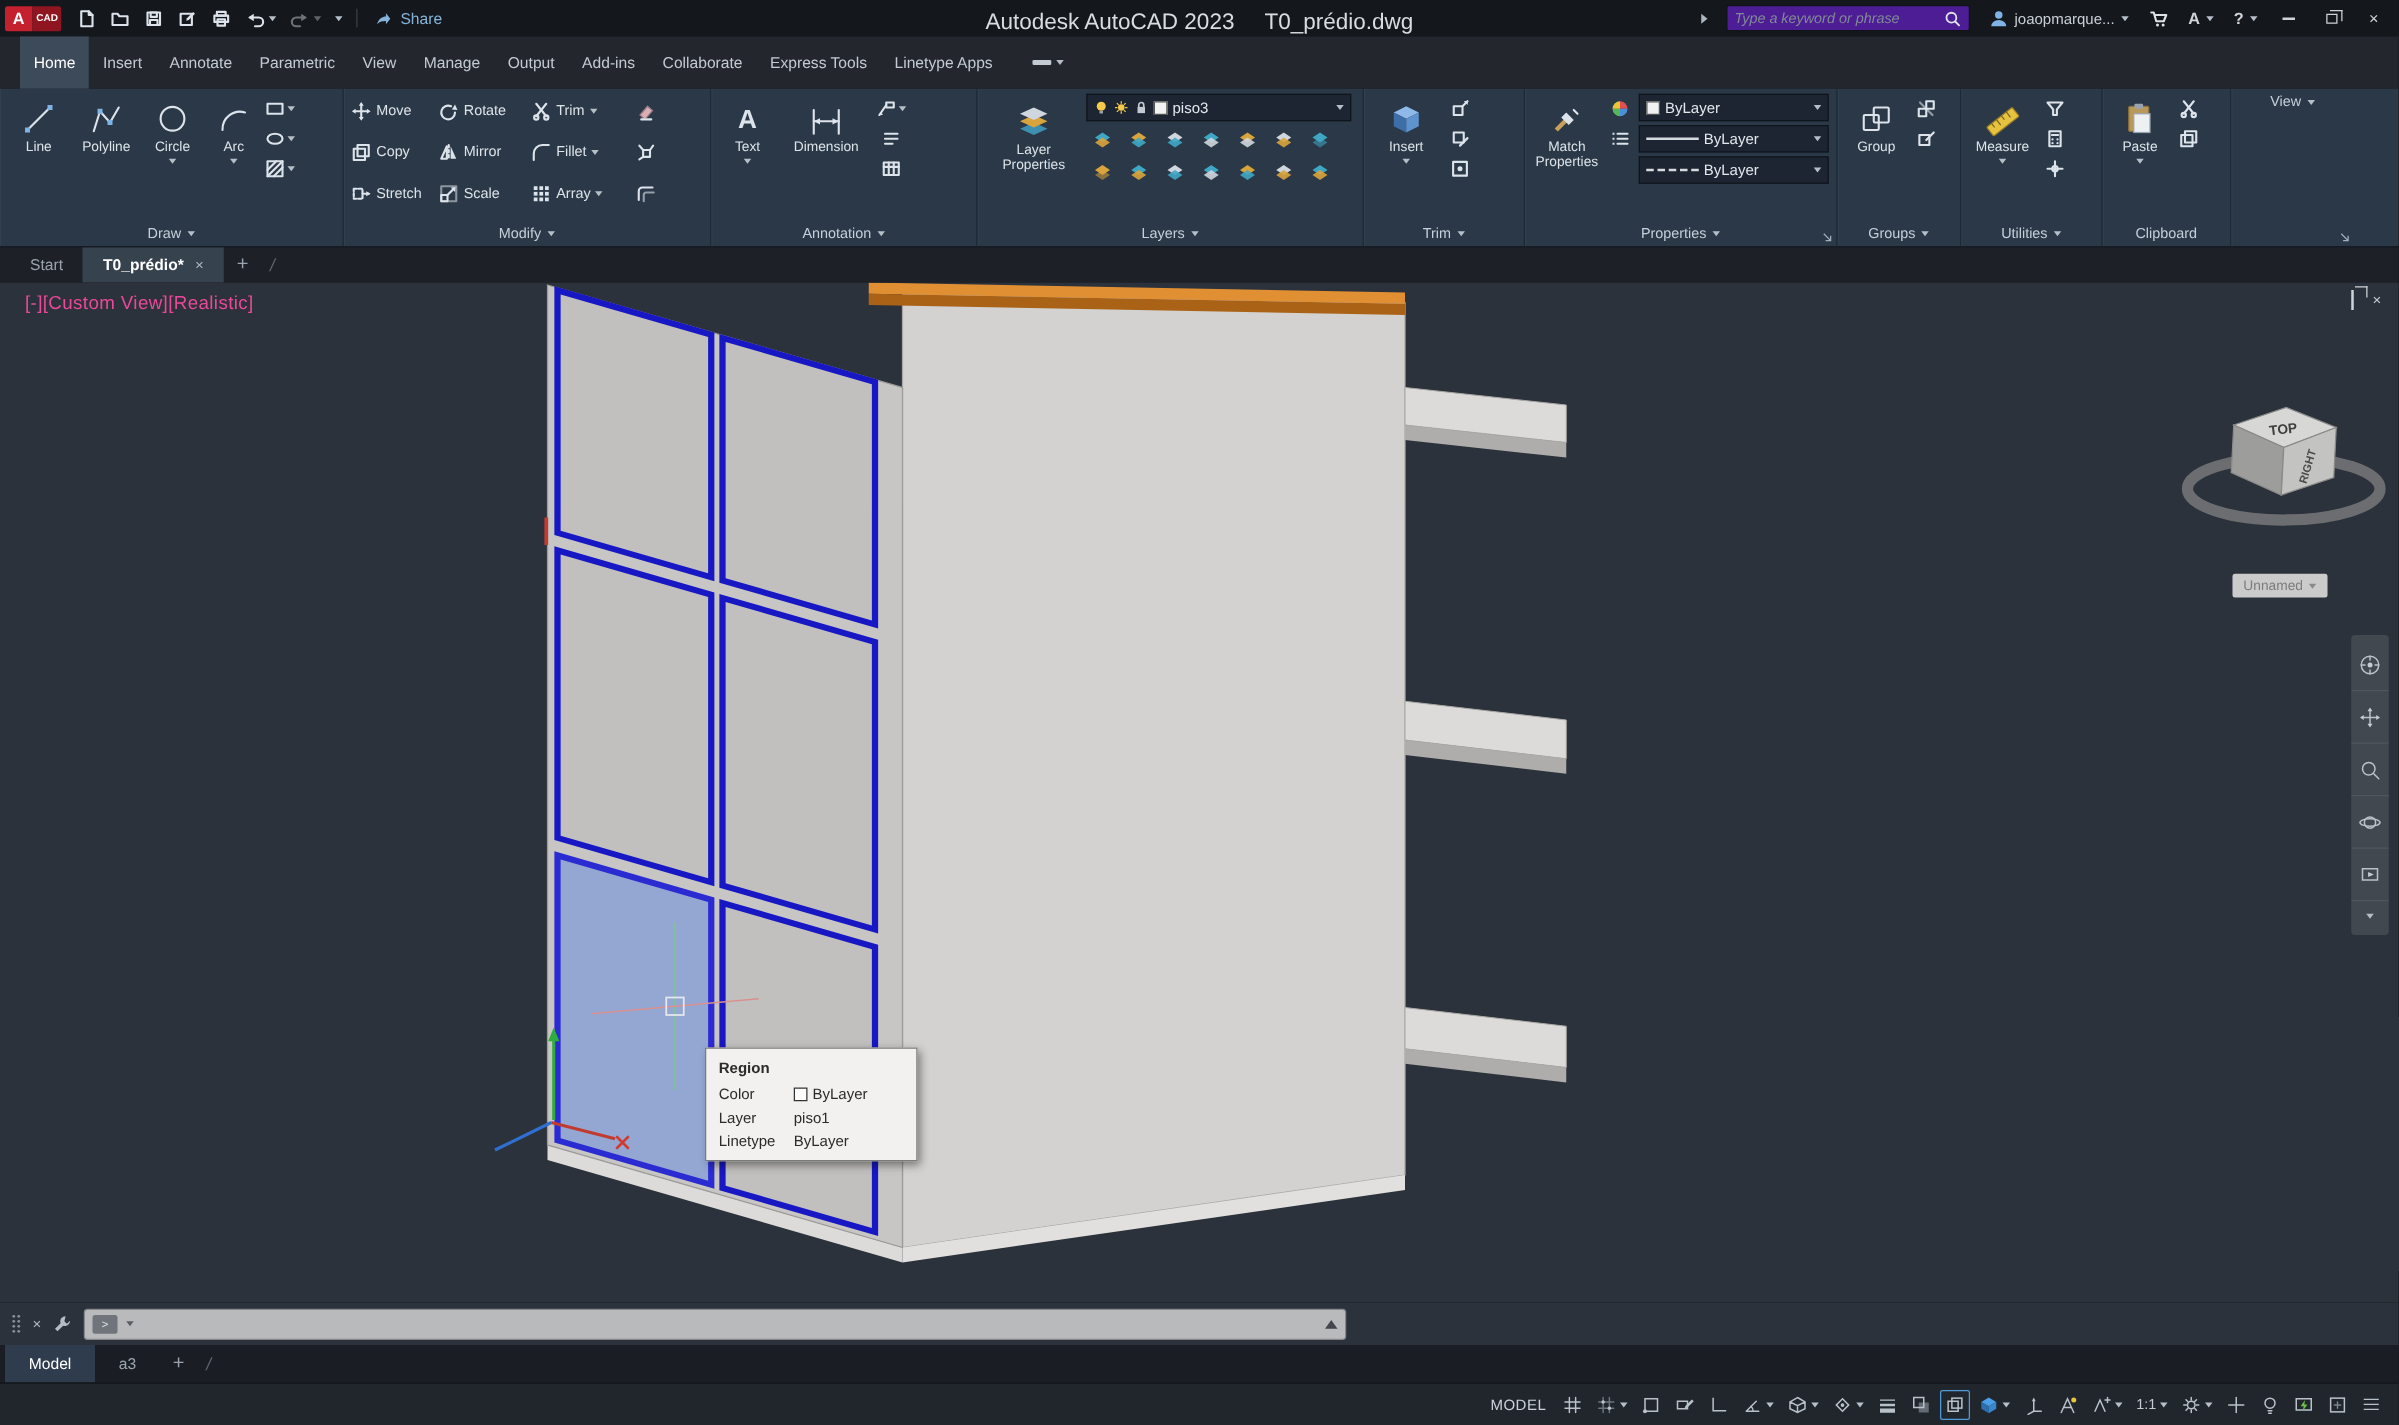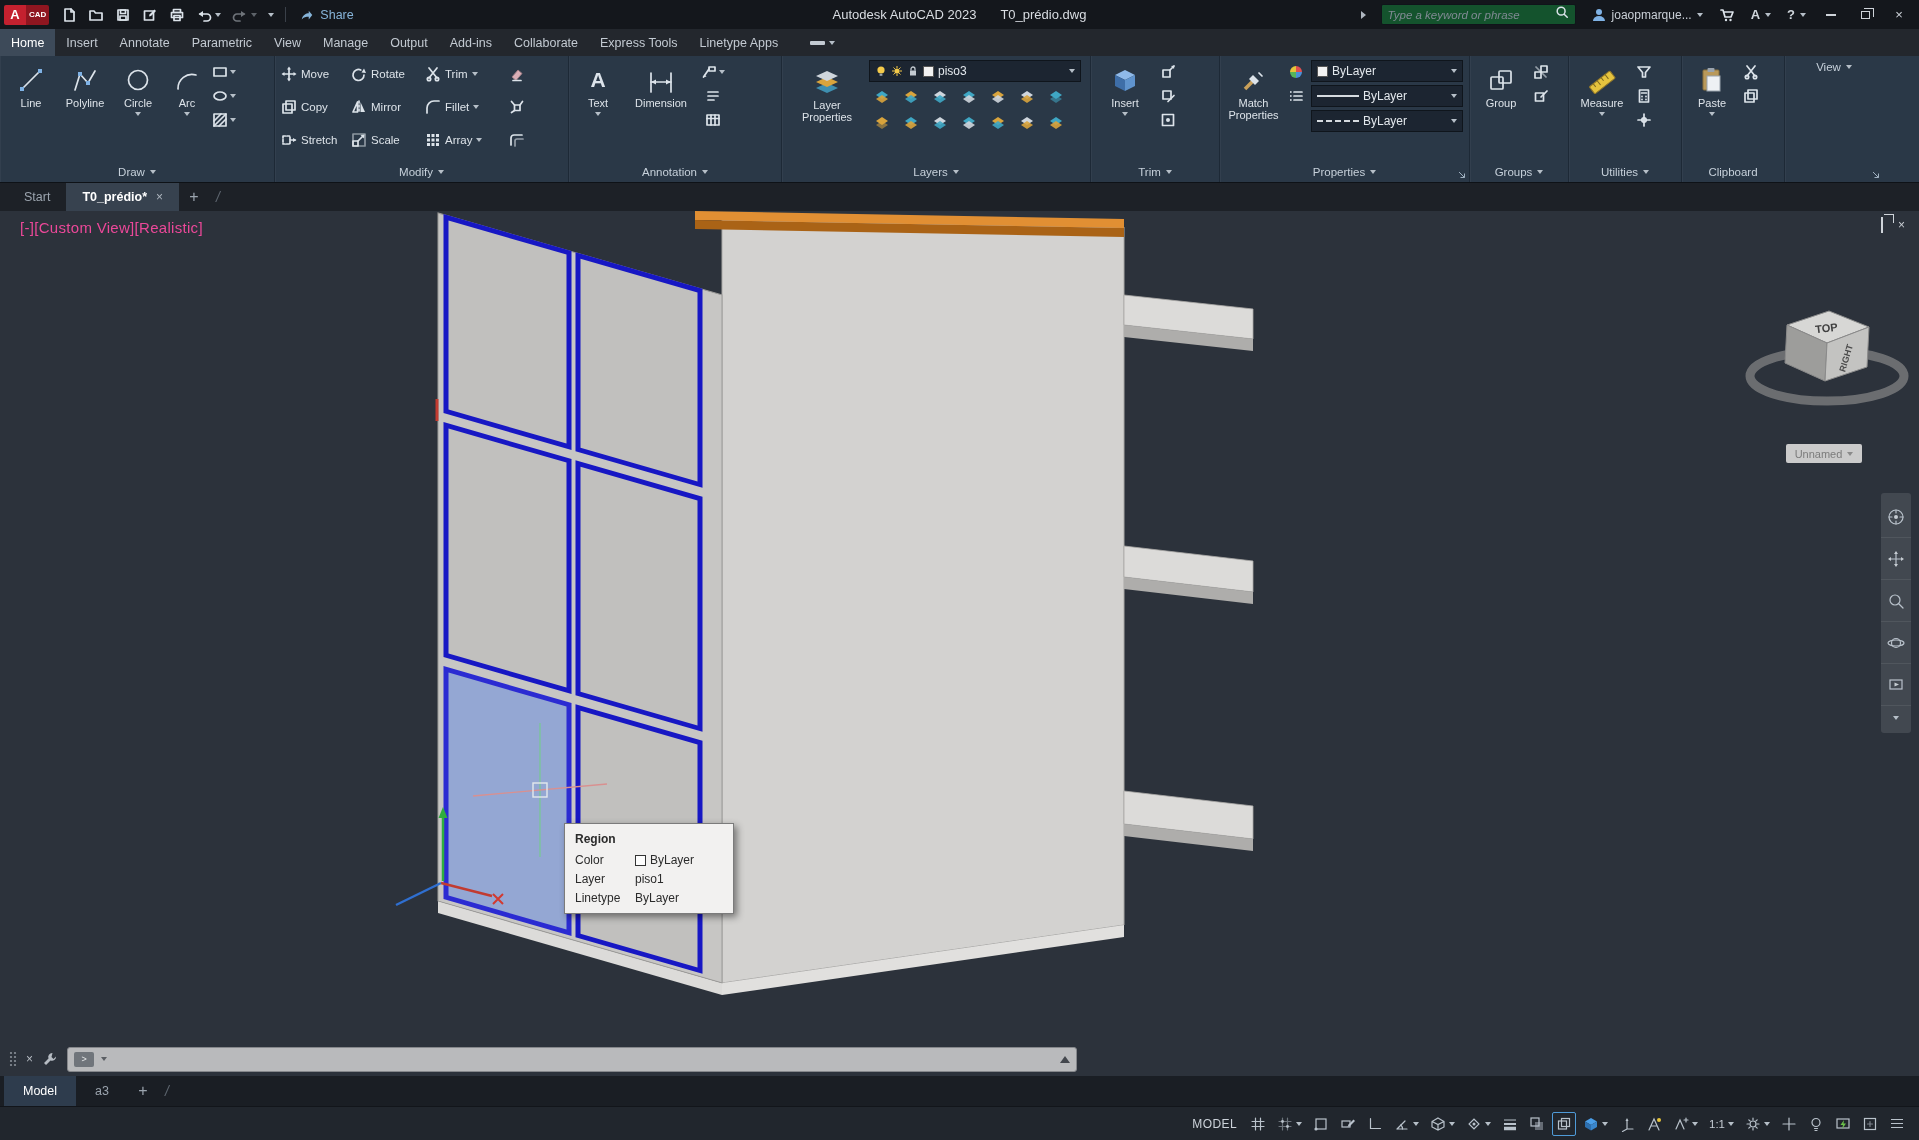--- a/index.html
+++ b/index.html
@@ -21,7 +21,7 @@
 .qat-btn{height:24px;display:flex;align-items:center;justify-content:center;gap:3px;padding:0 5px;border-radius:2px}
 .vsep{width:1px;height:15px;background:#3a4049;margin:0 5px}
 .share{display:flex;align-items:center;gap:6px;color:#86b4d9;font-size:12.5px;padding:0 8px}
-.title-center{position:absolute;left:50%;top:7px;transform:translateX(-50%);display:flex;gap:24px;font-size:13px;color:#d9dde2;white-space:nowrap}
+.title-center{position:absolute;left:50%;top:7px;transform:translateX(-50%);display:flex;gap:24px;font-size:18px;color:#d9dde2;white-space:nowrap}
 .tb-right{margin-left:auto;display:flex;align-items:center;gap:2px}
 .search{width:195px;height:21px;background:#14532d;border:1px solid #10141a;border-radius:2px;display:flex;padding:0 6px;gap:6px;margin:0 6px}
 .search input{flex:1;background:none;border:none;outline:none;color:#9aa2ac;font-style:italic;font-size:11.5px;font-family:inherit;min-width:0}

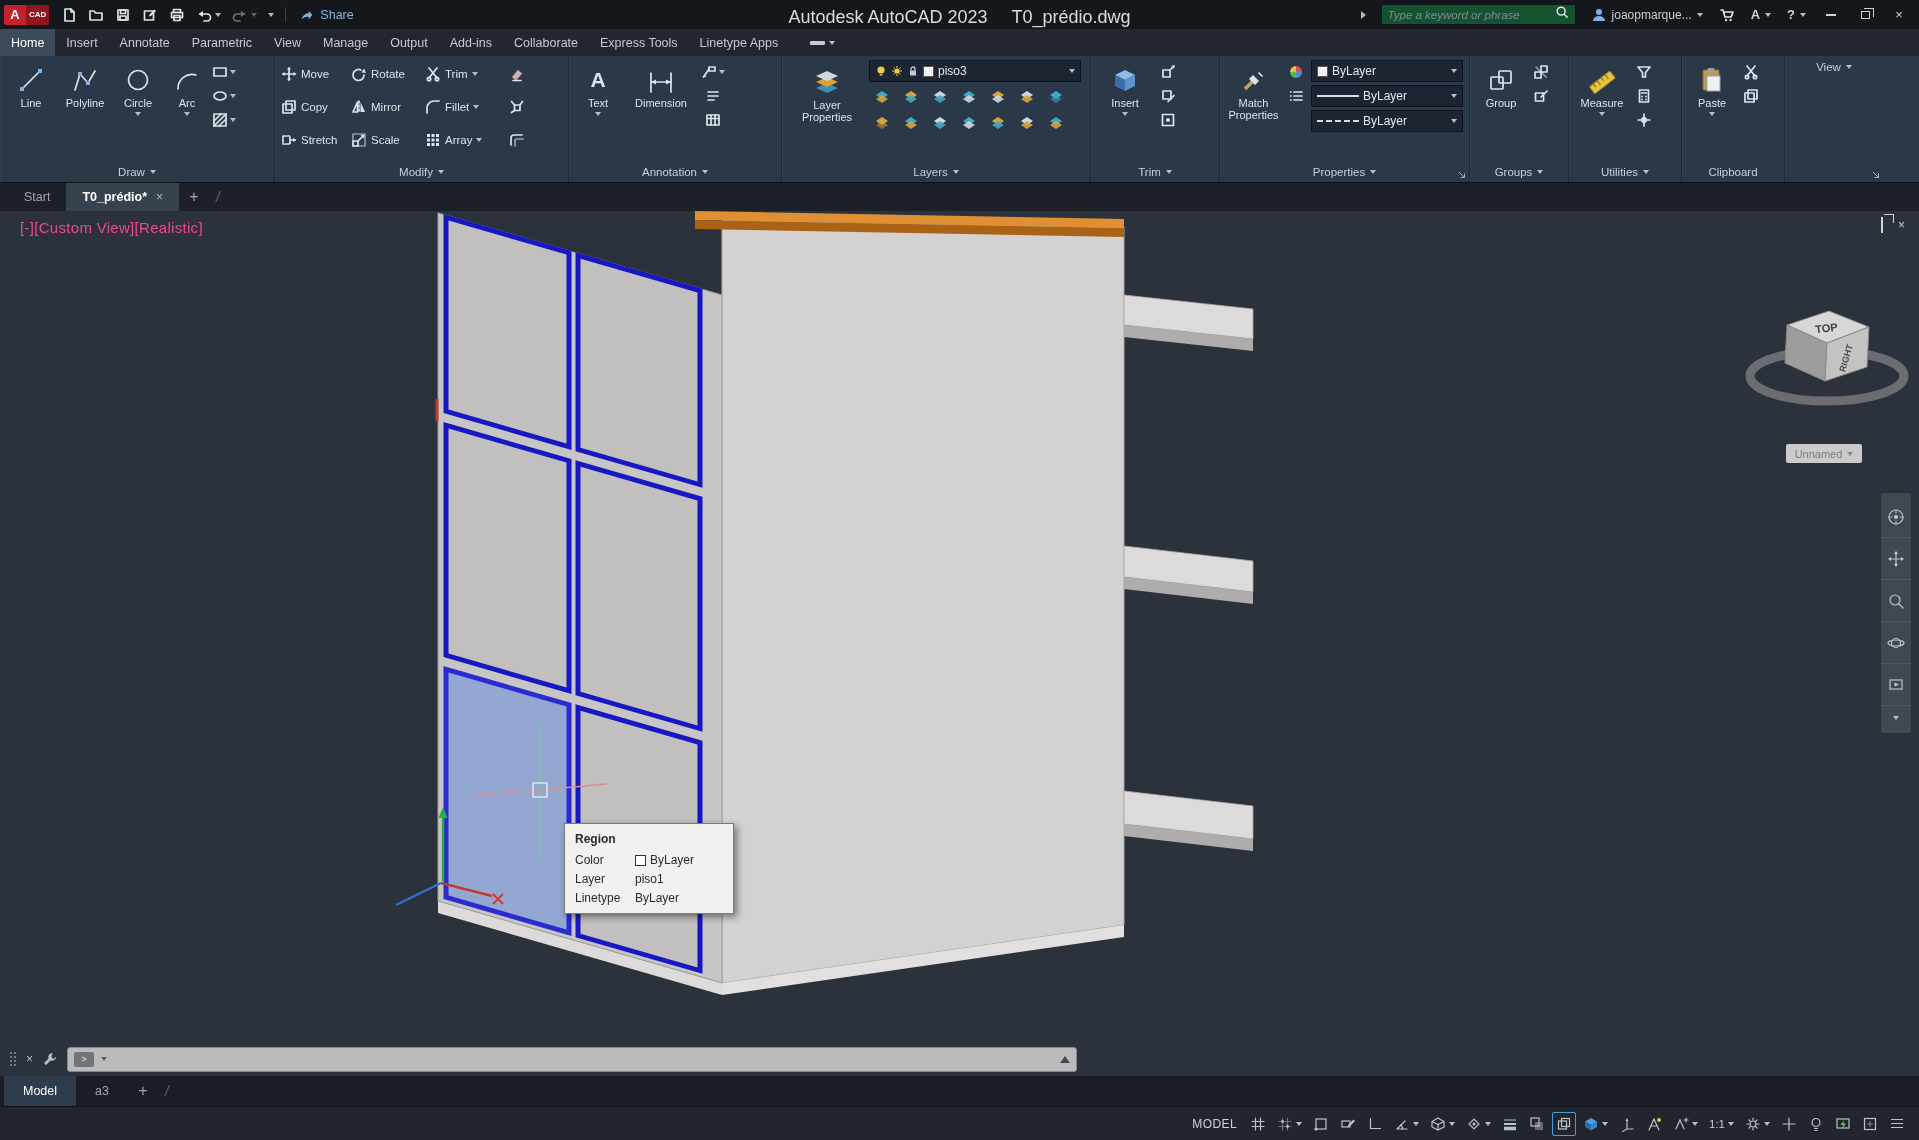--- a/index.html
+++ b/index.html
@@ -23,7 +23,7 @@
 .share{display:flex;align-items:center;gap:6px;color:#86b4d9;font-size:12.5px;padding:0 8px}
 .title-center{position:absolute;left:50%;top:7px;transform:translateX(-50%);display:flex;gap:24px;font-size:18px;color:#d9dde2;white-space:nowrap}
 .tb-right{margin-left:auto;display:flex;align-items:center;gap:2px}
-.search{width:195px;height:21px;background:#14532d;border:1px solid #10141a;border-radius:2px;display:flex;padding:0 6px;gap:6px;margin:0 6px}
+.search{width:195px;height:21px;background:#4c1d95;border:1px solid #10141a;border-radius:2px;display:flex;align-items:center;padding:0 6px;gap:6px;margin:0 6px}
 .search input{flex:1;background:none;border:none;outline:none;color:#9aa2ac;font-style:italic;font-size:11.5px;font-family:inherit;min-width:0}
 .search input::placeholder{color:#818a94;font-style:italic}
 .tb-item{display:flex;align-items:center;gap:5px;padding:0 7px;color:#c9cfd6;font-size:12px;height:24px}

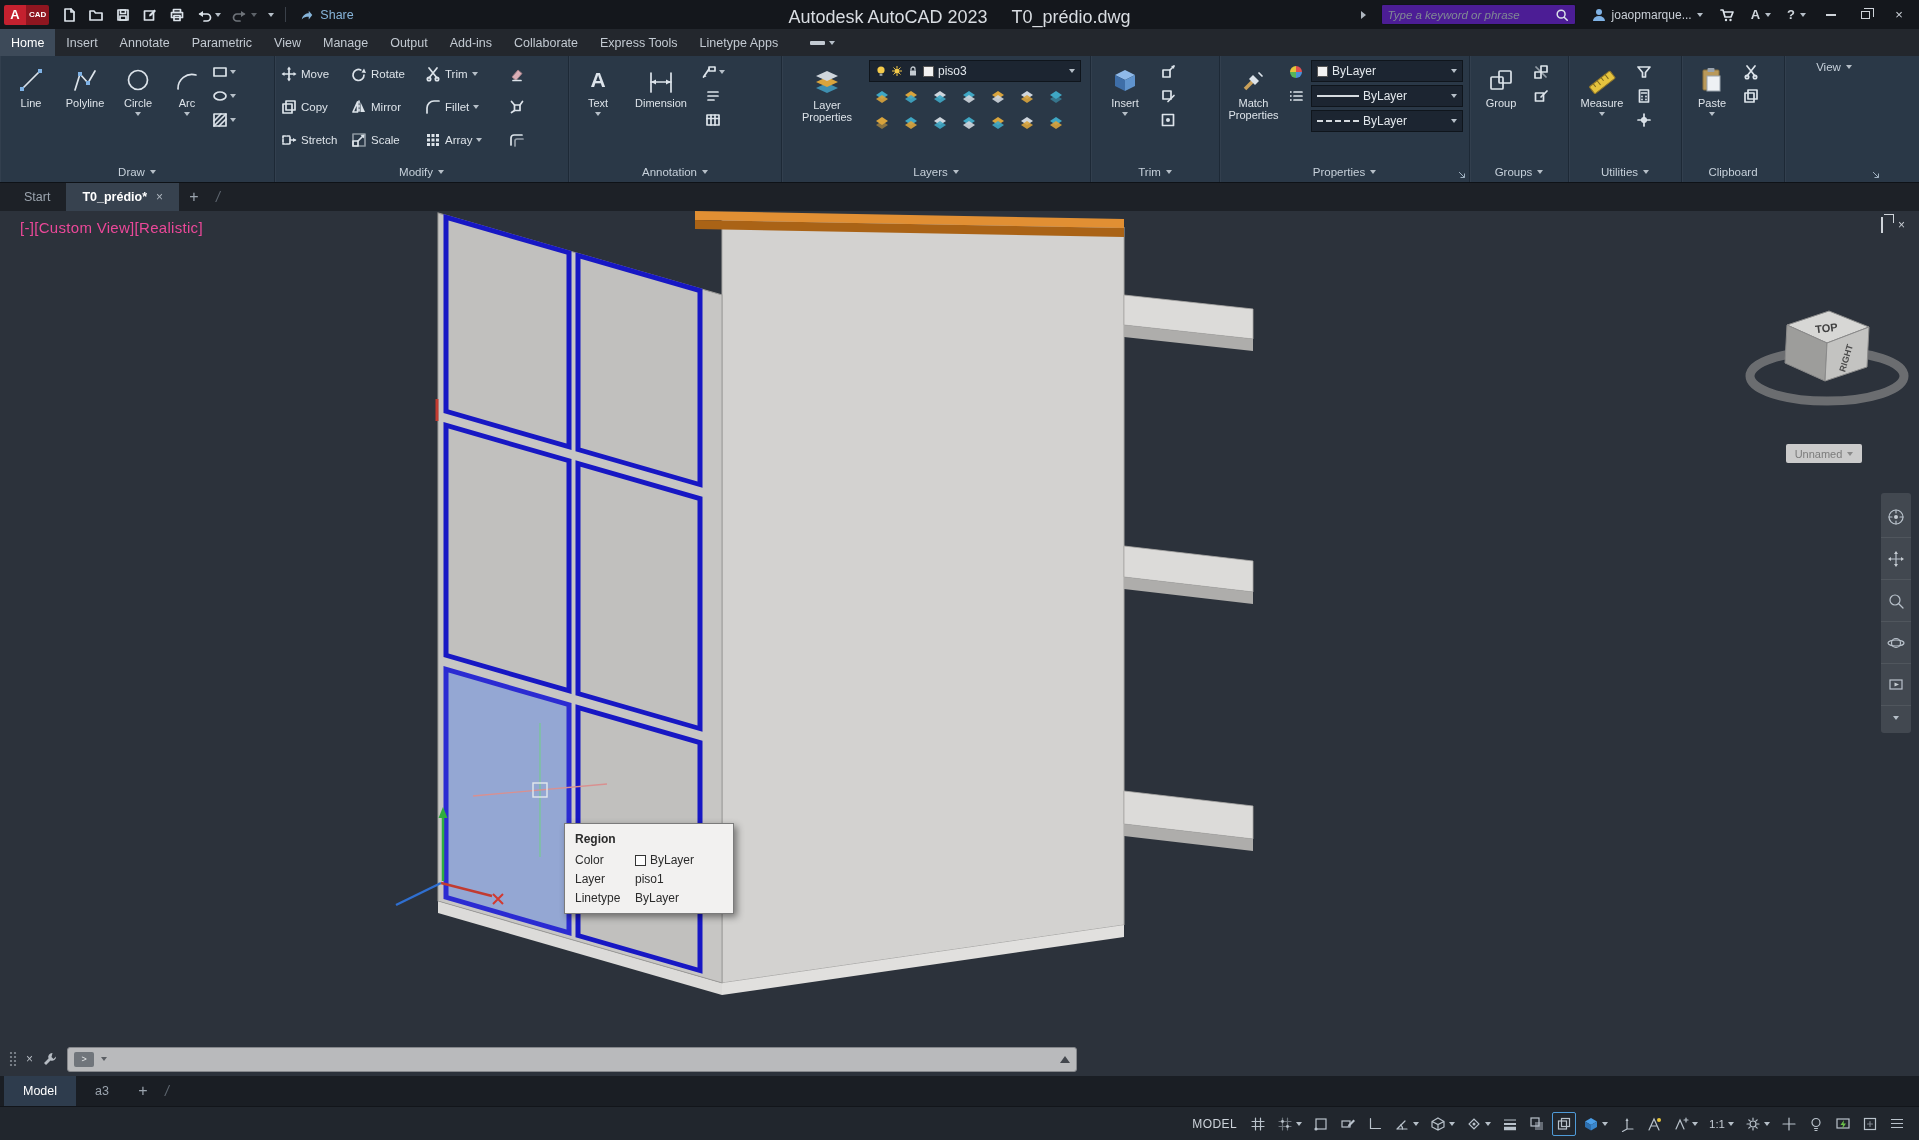--- a/index.html
+++ b/index.html
@@ -34,7 +34,7 @@
 .ic-restore{position:relative;width:9px;height:8px;border:1px solid #cfd4da}
 .ic-restore::before{content:"";position:absolute;top:-4px;left:2px;width:9px;height:8px;border:1px solid #cfd4da;border-bottom:none;border-left:none}
 
-.tabrow{height:27px;background:#23272d;display:flex;align-items:stretch;padding-left:0;flex:none}
+.tabrow{height:42px;background:#23272d;display:flex;align-items:stretch;padding-left:16px;flex:none}
 .rtab{display:flex;align-items:center;padding:0 11px;font-size:12.5px;color:#c3cad2}
 .rtab.active{background:#3d4a59;color:#fff}
 .ribbon-toggle{display:flex;align-items:center;gap:4px;margin-left:12px;padding:0 9px}

